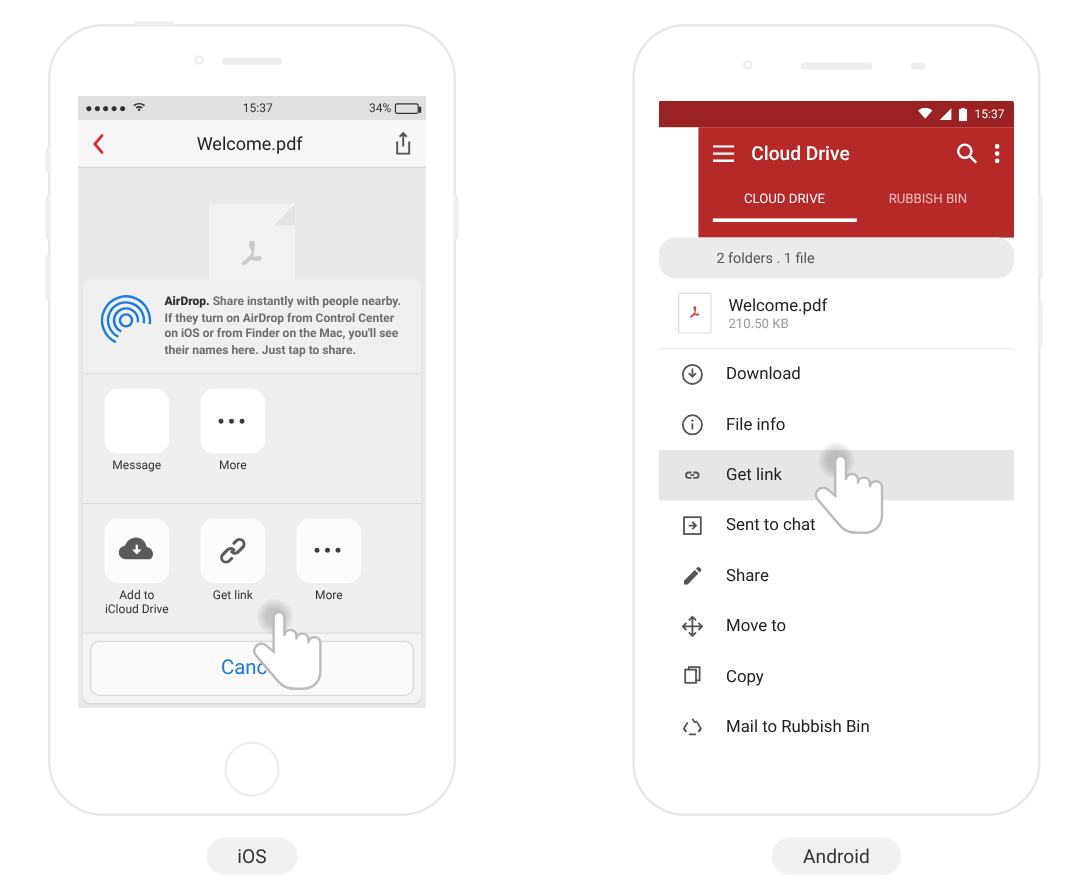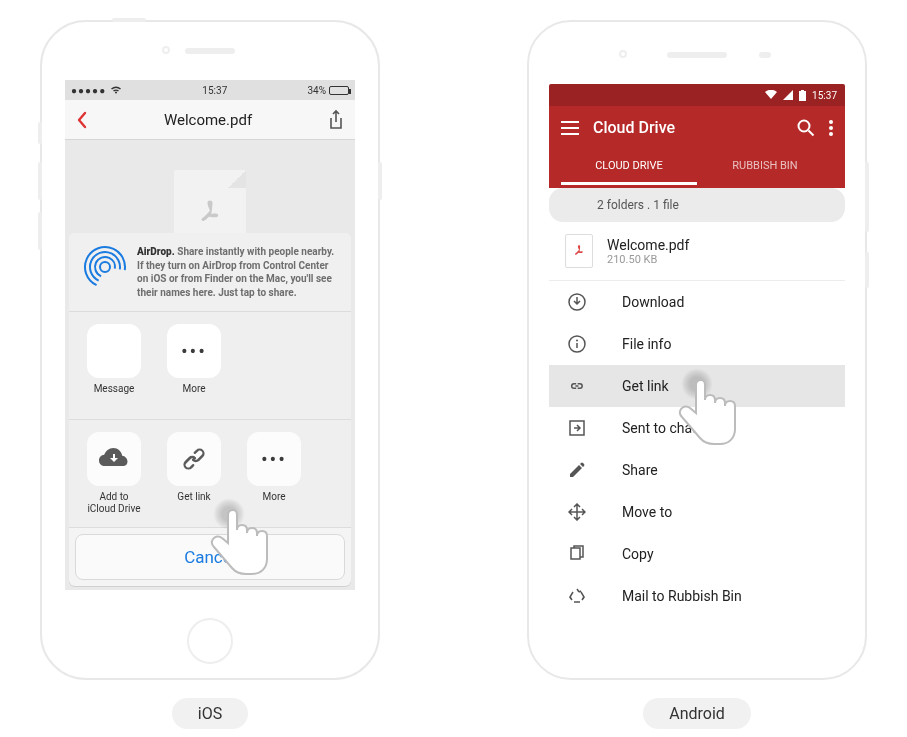--- a/index.html
+++ b/index.html
@@ -182,7 +182,7 @@
 
   
   .and-appbar {
-    background: #b62929; color: #fff; padding: 12px 12px 3px 12px;
+    background: #b62929; color: #fff; padding: 12px 12px 13px 12px; margin-left: 33px;
   }
   .and-appbar .row1 { display: flex; align-items: center; gap: 14px; }
   .and-appbar .title { font-size: 16px; font-weight: 500; flex: 1; }

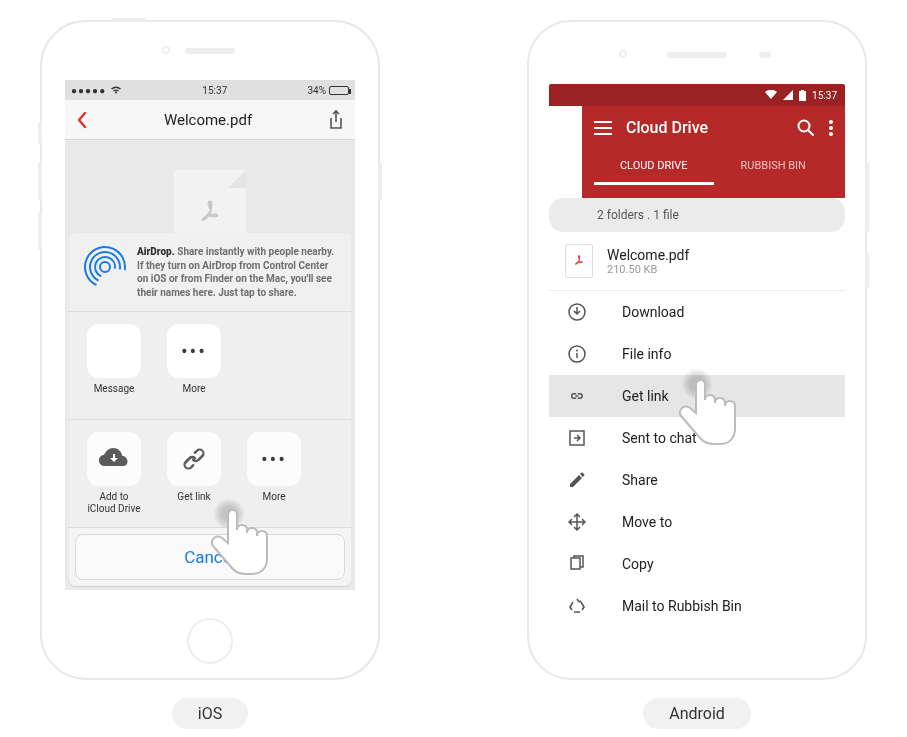--- a/index.html
+++ b/index.html
@@ -207,7 +207,7 @@
 
   .and-menu { }
   .and-menu .mi {
-    display: flex; align-items: center; gap: 35px; padding: 12px 18px;
+    display: flex; align-items: center; gap: 18px; padding: 12px 18px;
     font-size: 14px; color: #222;
   }
   .and-menu .mi .ico { width: 20px; display:flex; justify-content:center; color:#555; }

